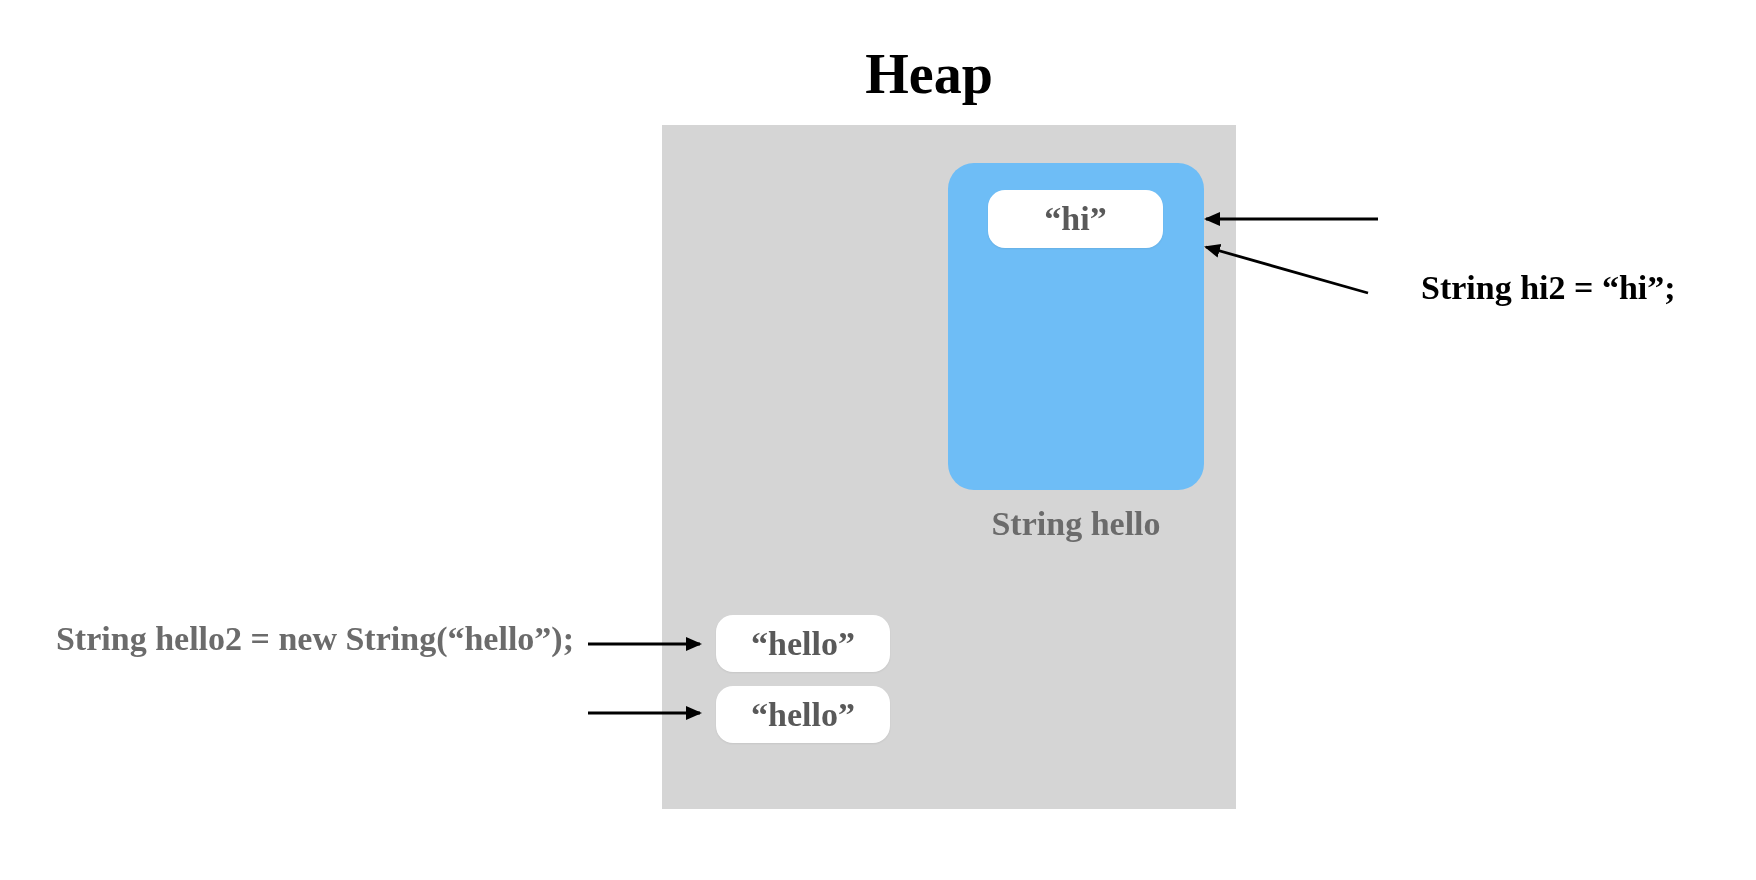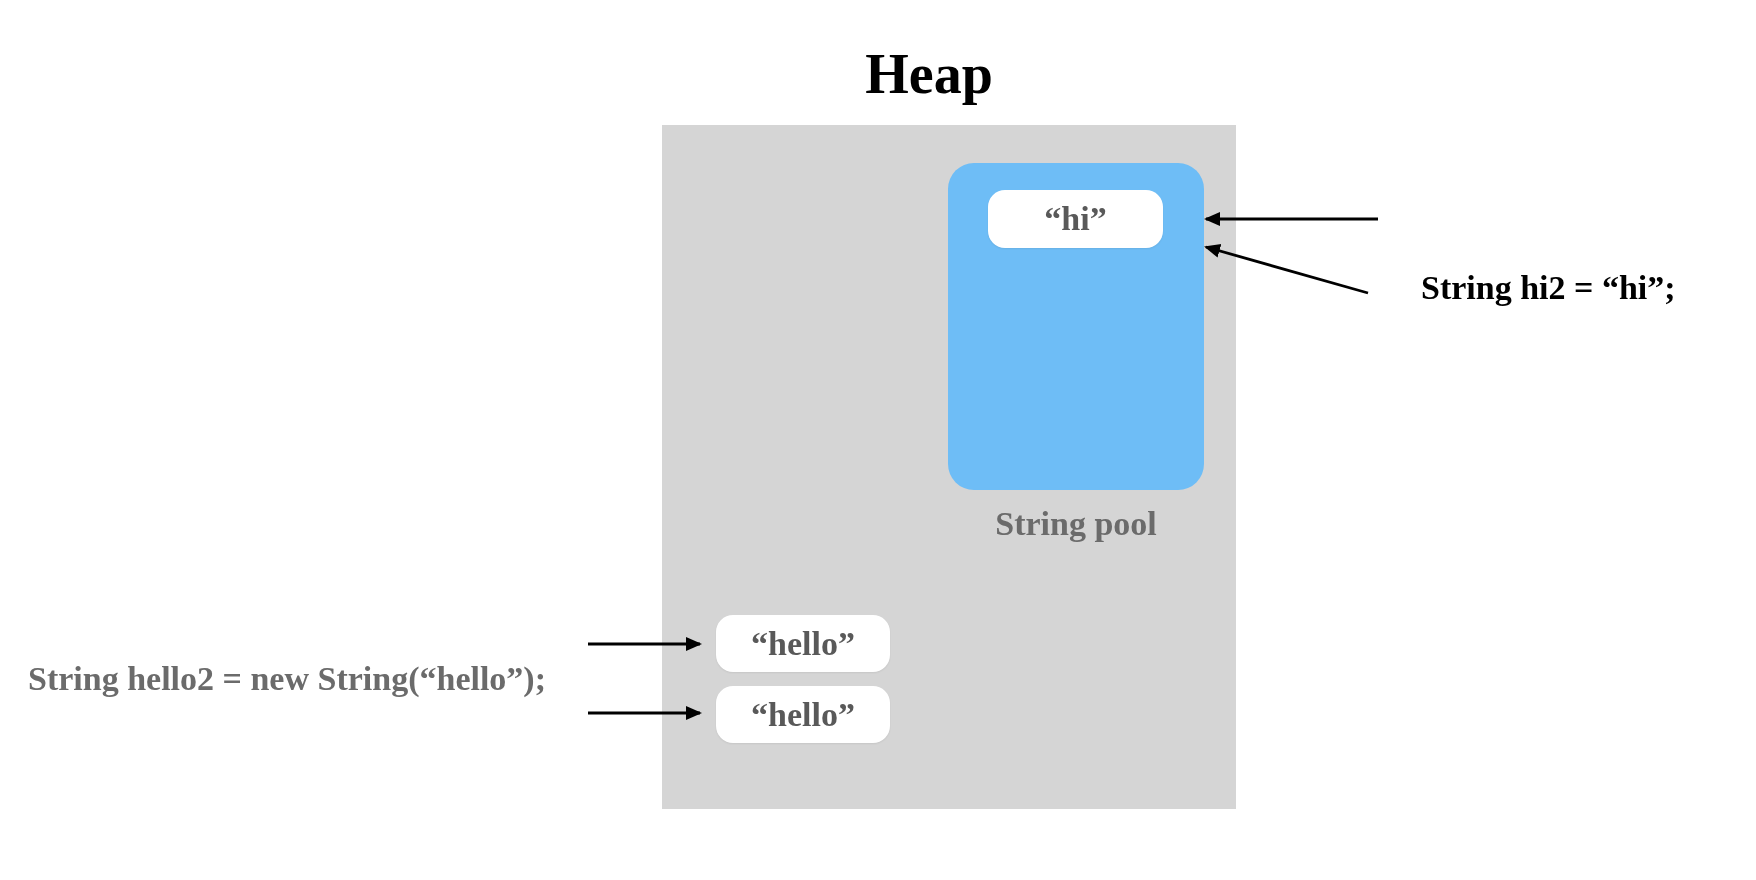--- a/index.html
+++ b/index.html
@@ -81,7 +81,7 @@
 
   <div class="abs str-box hi-box">“hi”</div>
 
-  <div class="abs pool-label">String pool</div>
+  <div class="abs pool-label">String hello</div>
 
   <div class="abs str-box hello-box-1">“hello”</div>
 

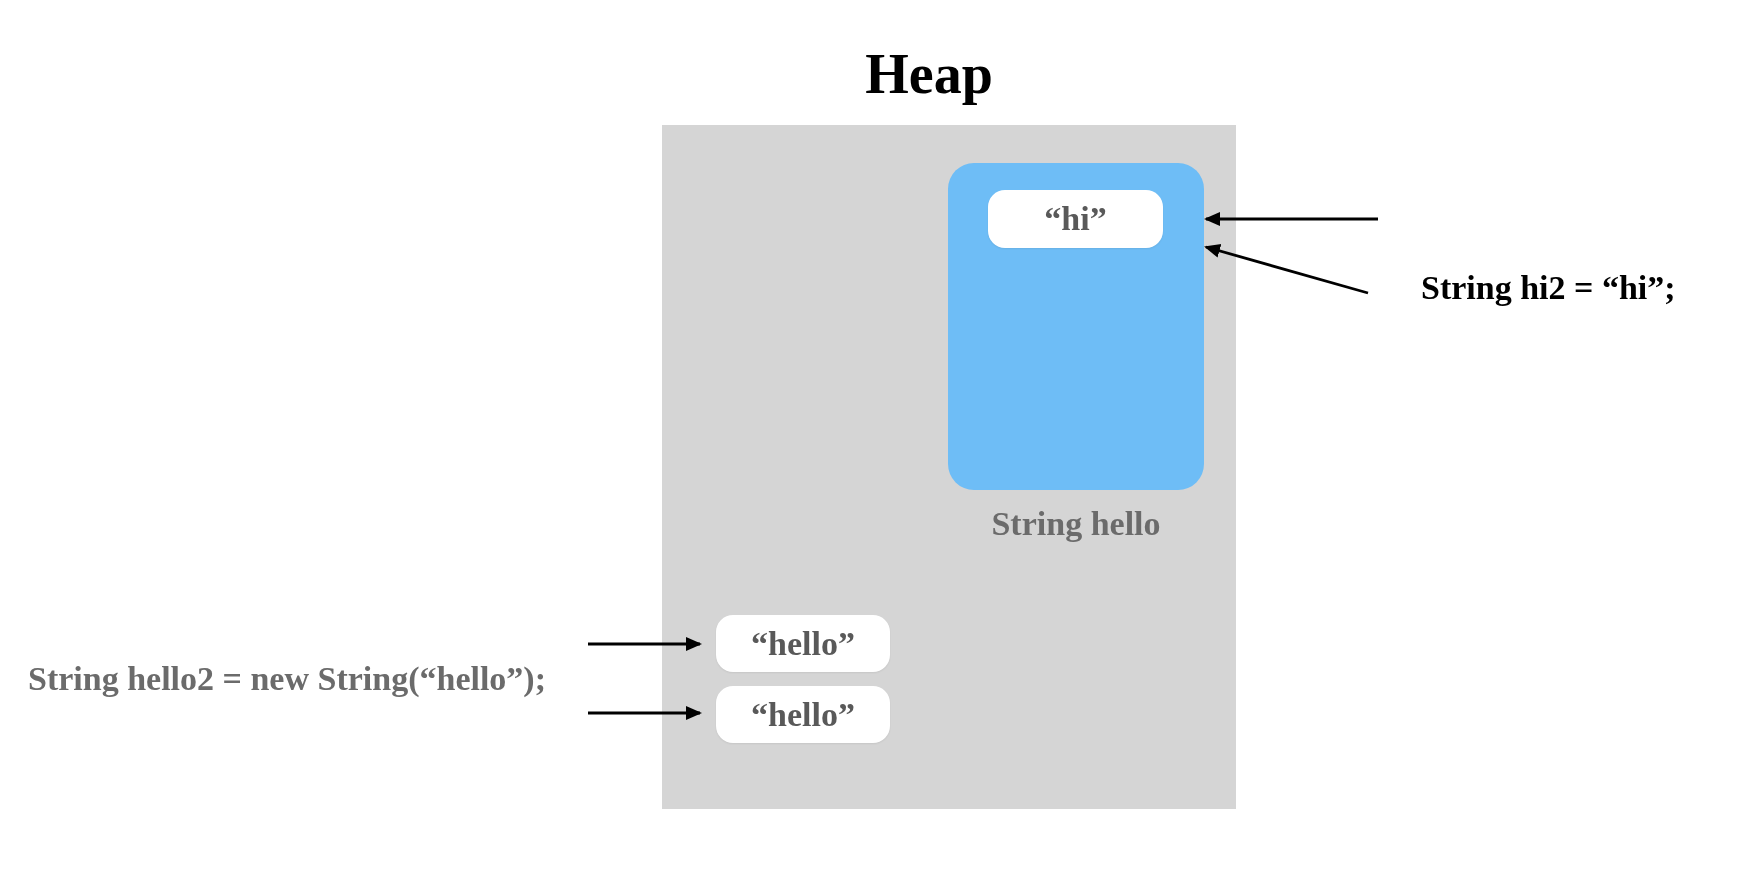--- a/index.html
+++ b/index.html
@@ -55,7 +55,7 @@
     font-size:34px;line-height:1;white-space:nowrap;
   }
   .code-left{
-    left:0;width:574px;text-align:center;color:var(--label-gray);margin-top:40px;
+    left:0;width:574px;text-align:right;color:var(--label-gray);
   }
   .left-1{top:622px;}
   .left-2{top:691px;}

